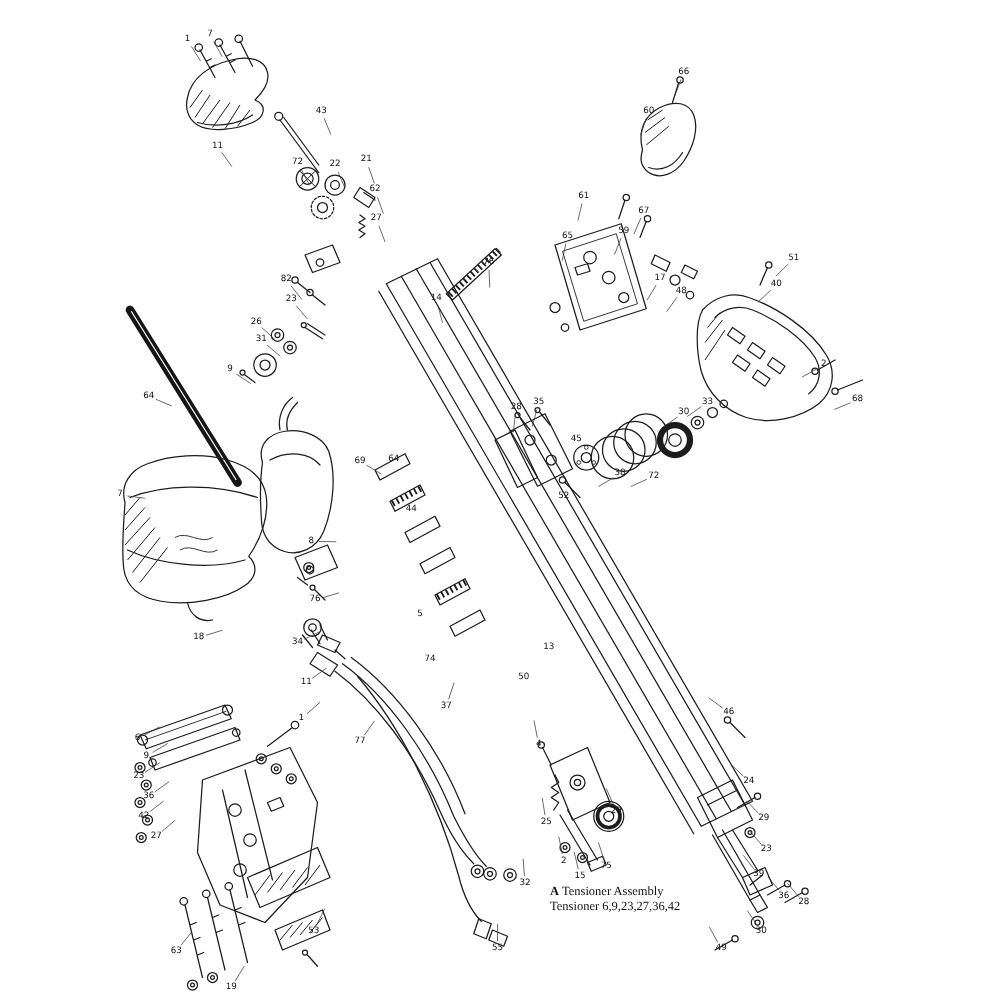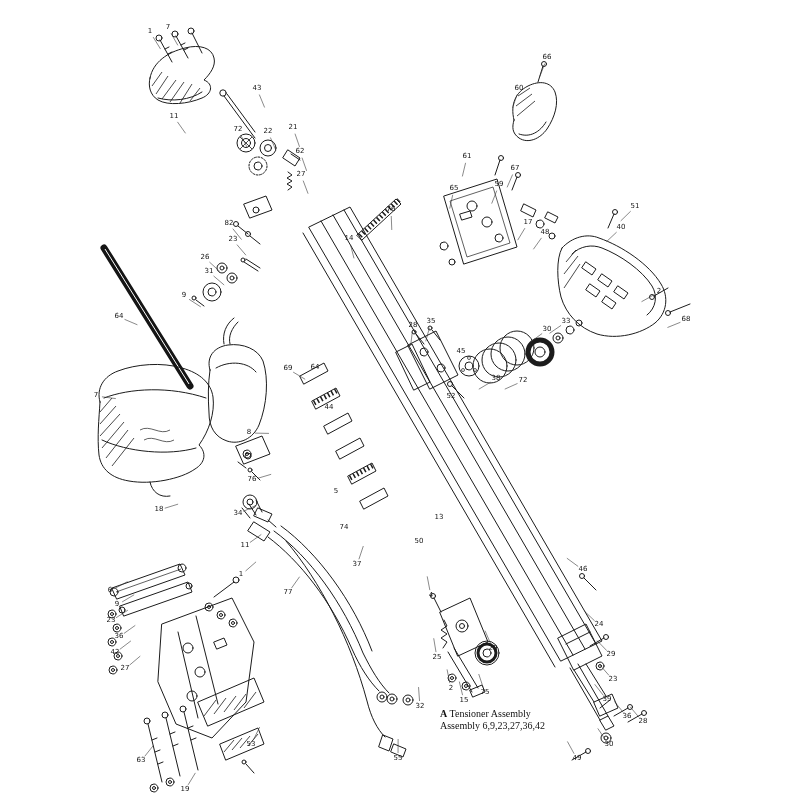--- a/index.html
+++ b/index.html
@@ -468,7 +468,7 @@
 
   <div class="note">
     <div><span class="note-a">A</span> <span>Tensioner Assembly</span></div>
-    <div>Assembly 6,9,23,27,36,42</div>
+    <div>Tensioner 6,9,23,27,36,42</div>
   </div>
 </div>
 

